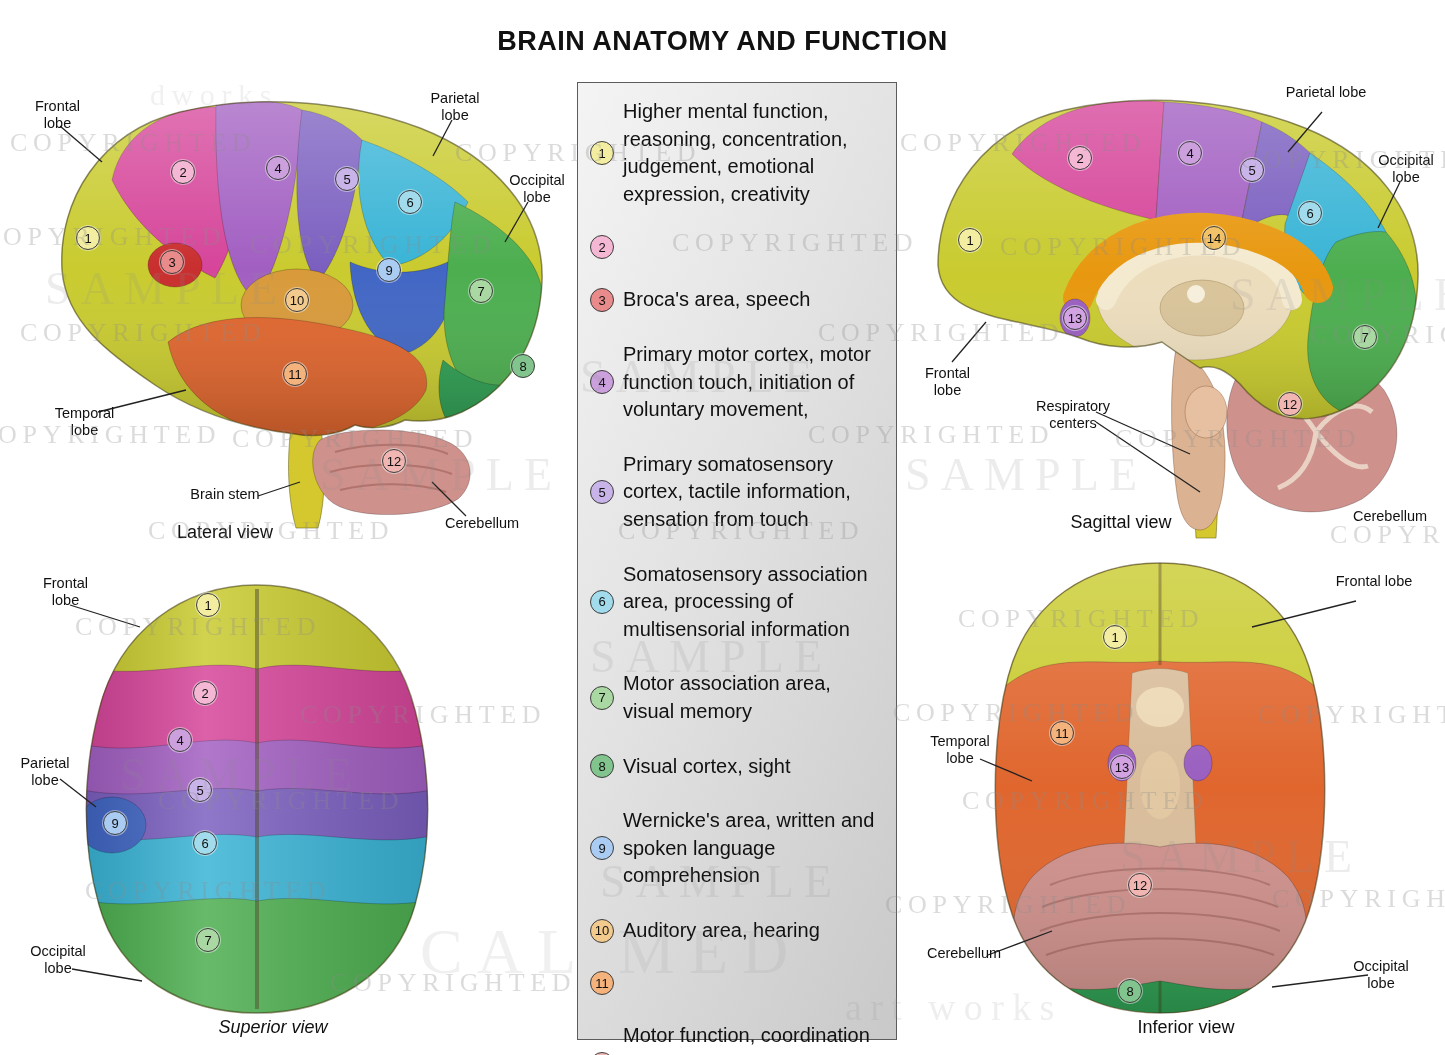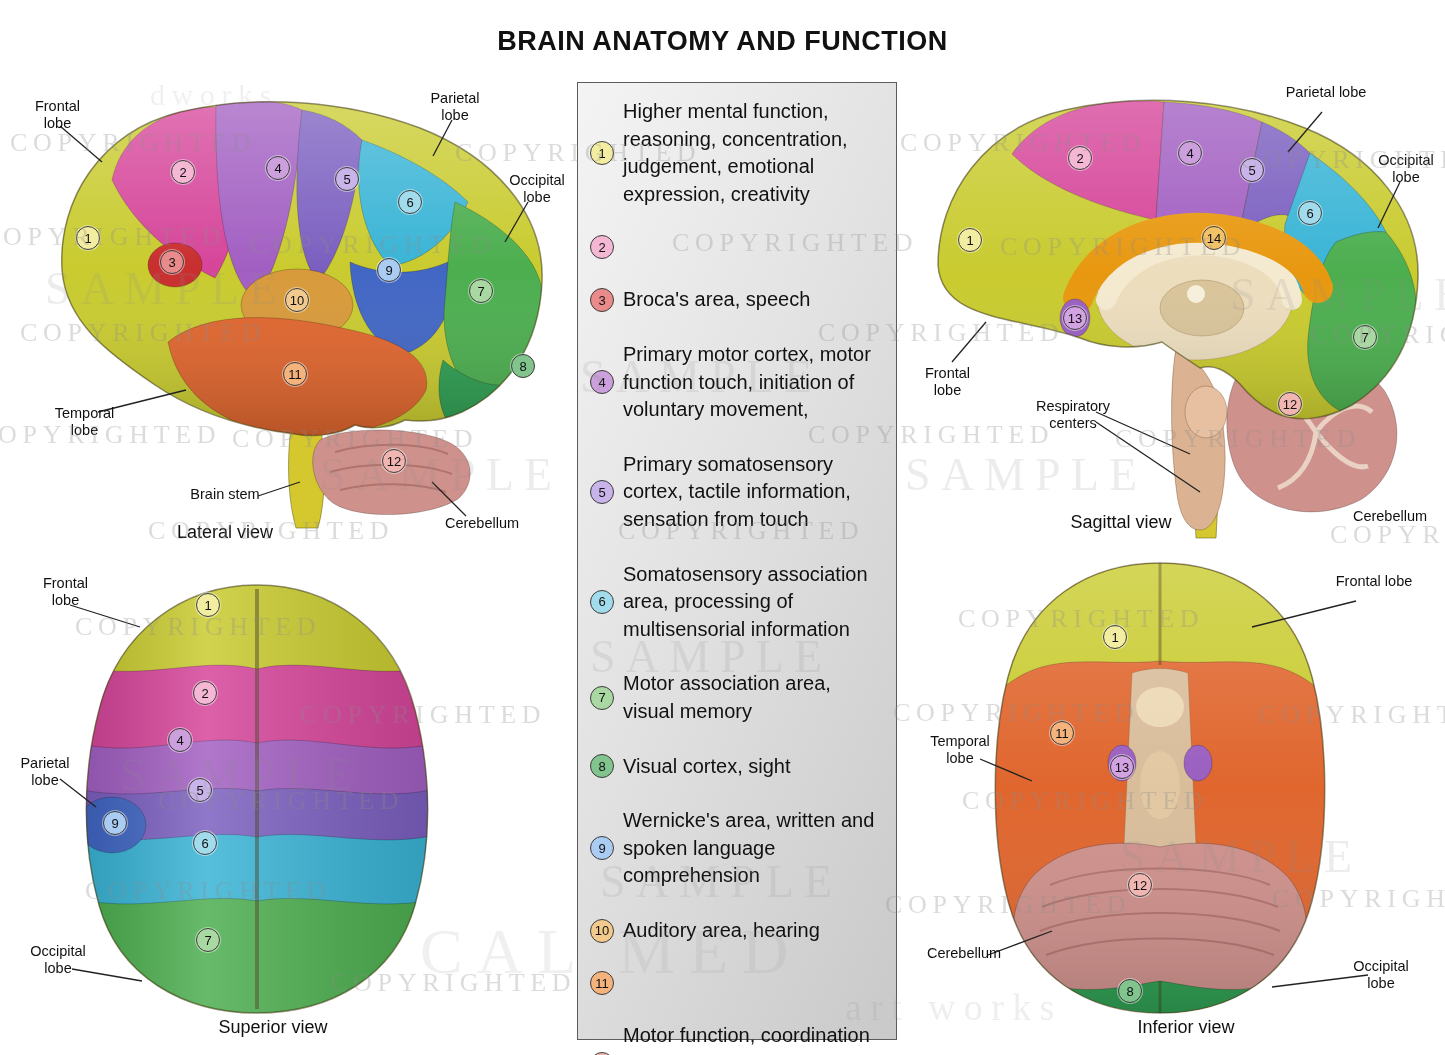--- a/index.html
+++ b/index.html
@@ -25,7 +25,7 @@
   .caption{position:absolute;font-size:18px;color:#111;text-align:center;}
   .caption-lateral{left:155px;top:462px;width:140px;}
   .caption-sagittal{left:151px;top:452px;width:140px;}
-  .caption-superior{left:193px;top:472px;width:160px;}
+  .caption-superior{left:193px;top:472px;width:160px;font-style:italic;}
   .caption-inferior{left:206px;top:472px;width:160px;}
   
   [data-region]{stroke:rgba(0,0,0,.22);stroke-width:1;}

